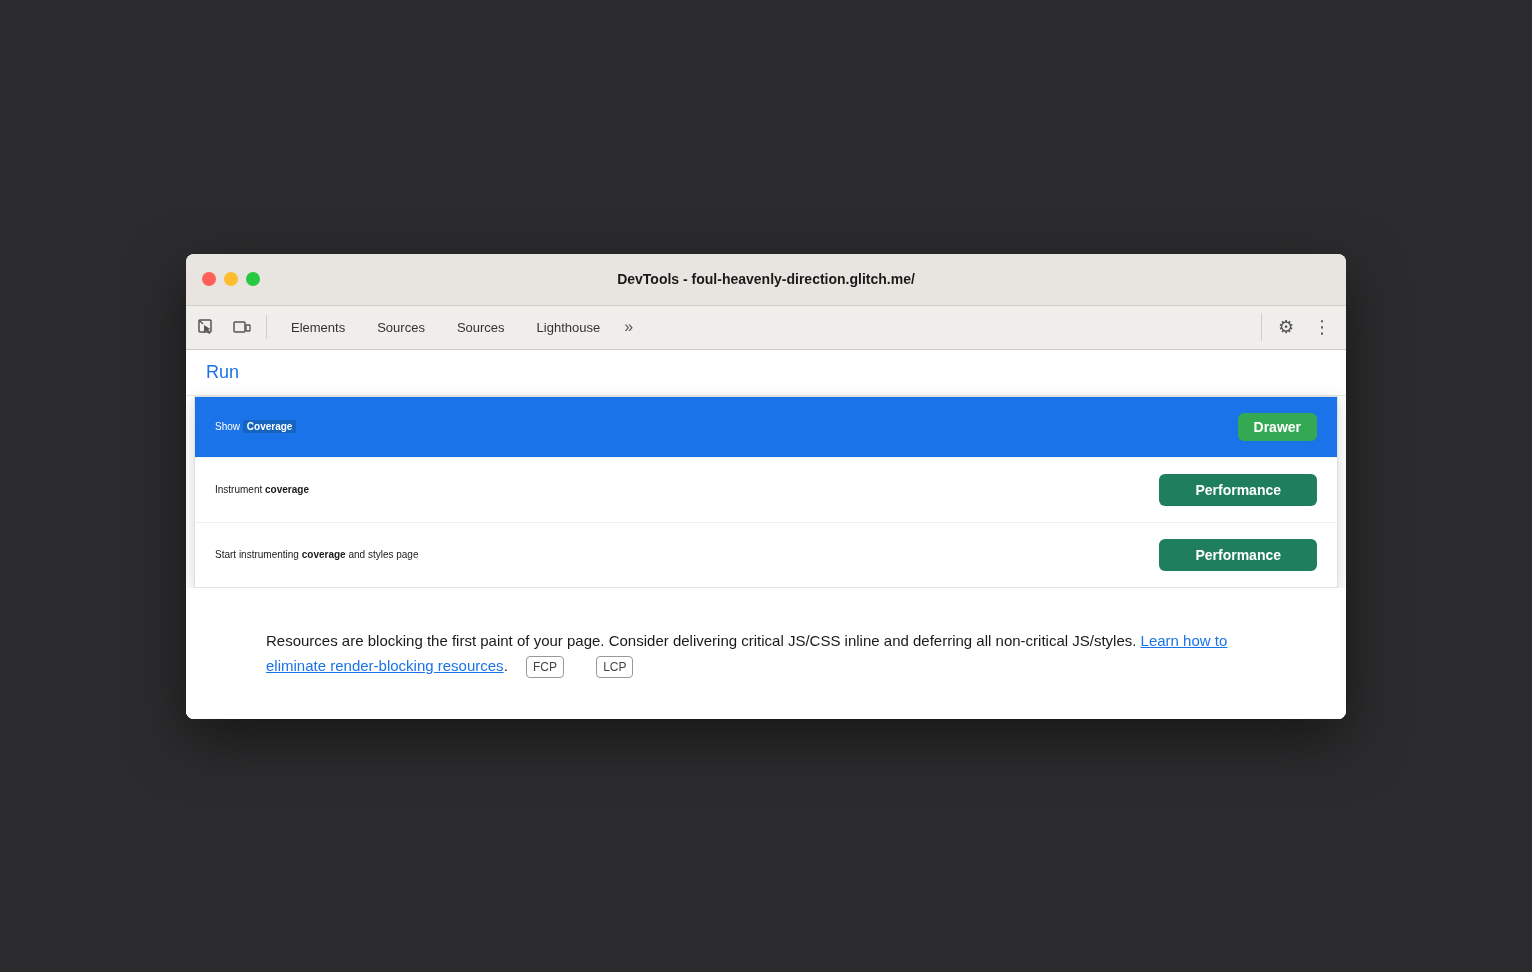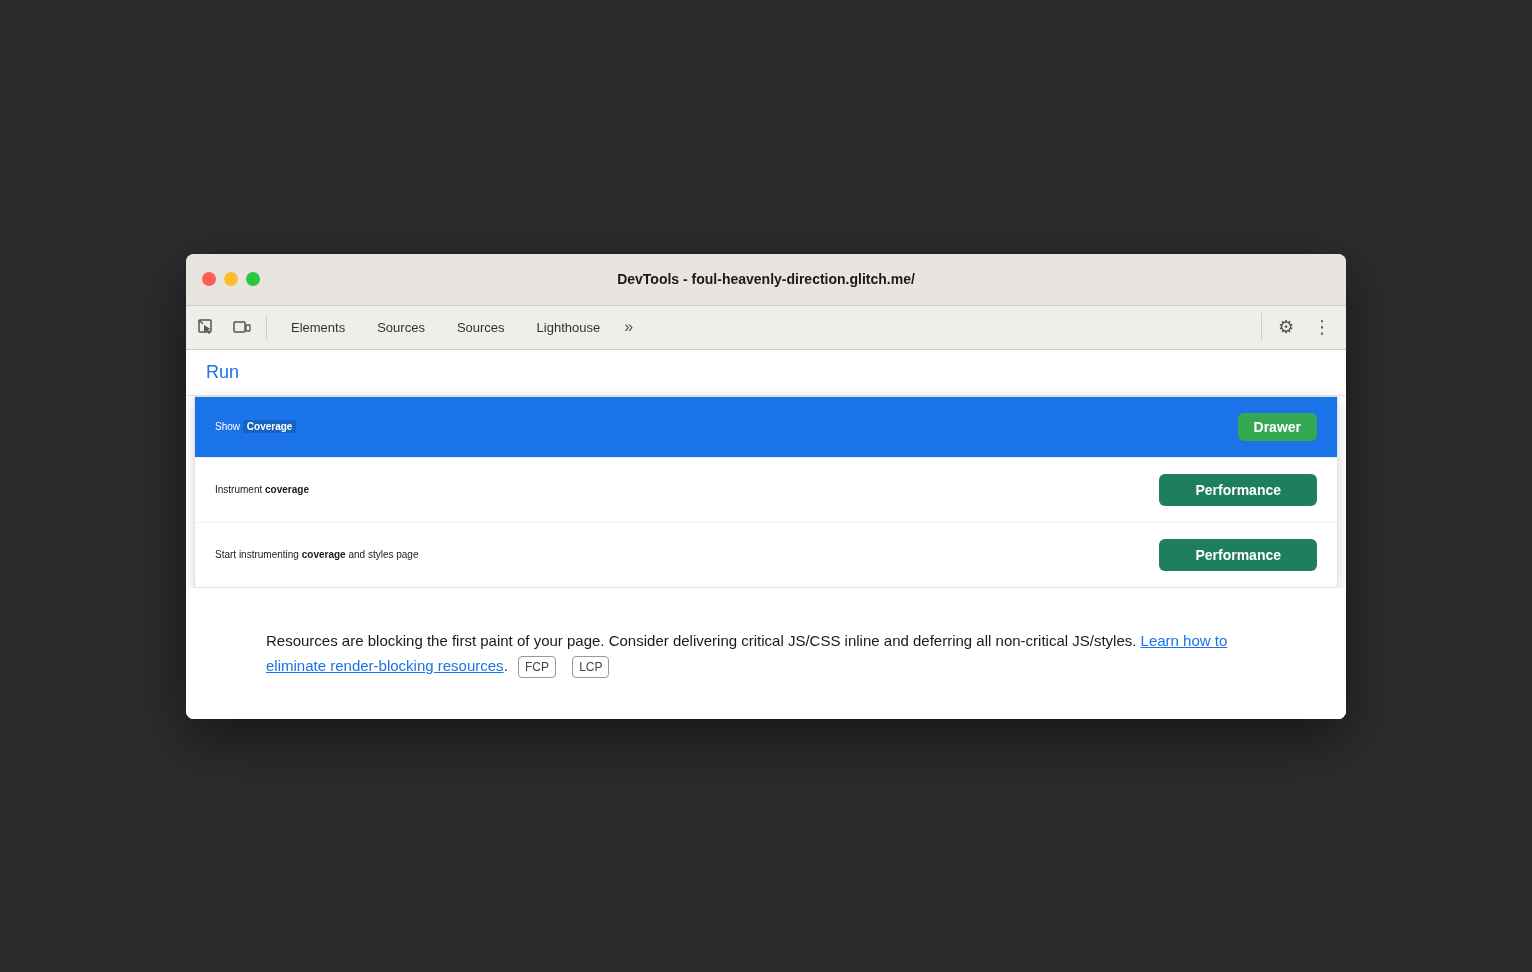--- a/index.html
+++ b/index.html
@@ -272,7 +272,7 @@
       padding: 0px 6px;
       font-size: 12px;
       color: #444;
-      margin: 0 6px;
+      margin: 0 14px;
     }
   </style>
 </head>

